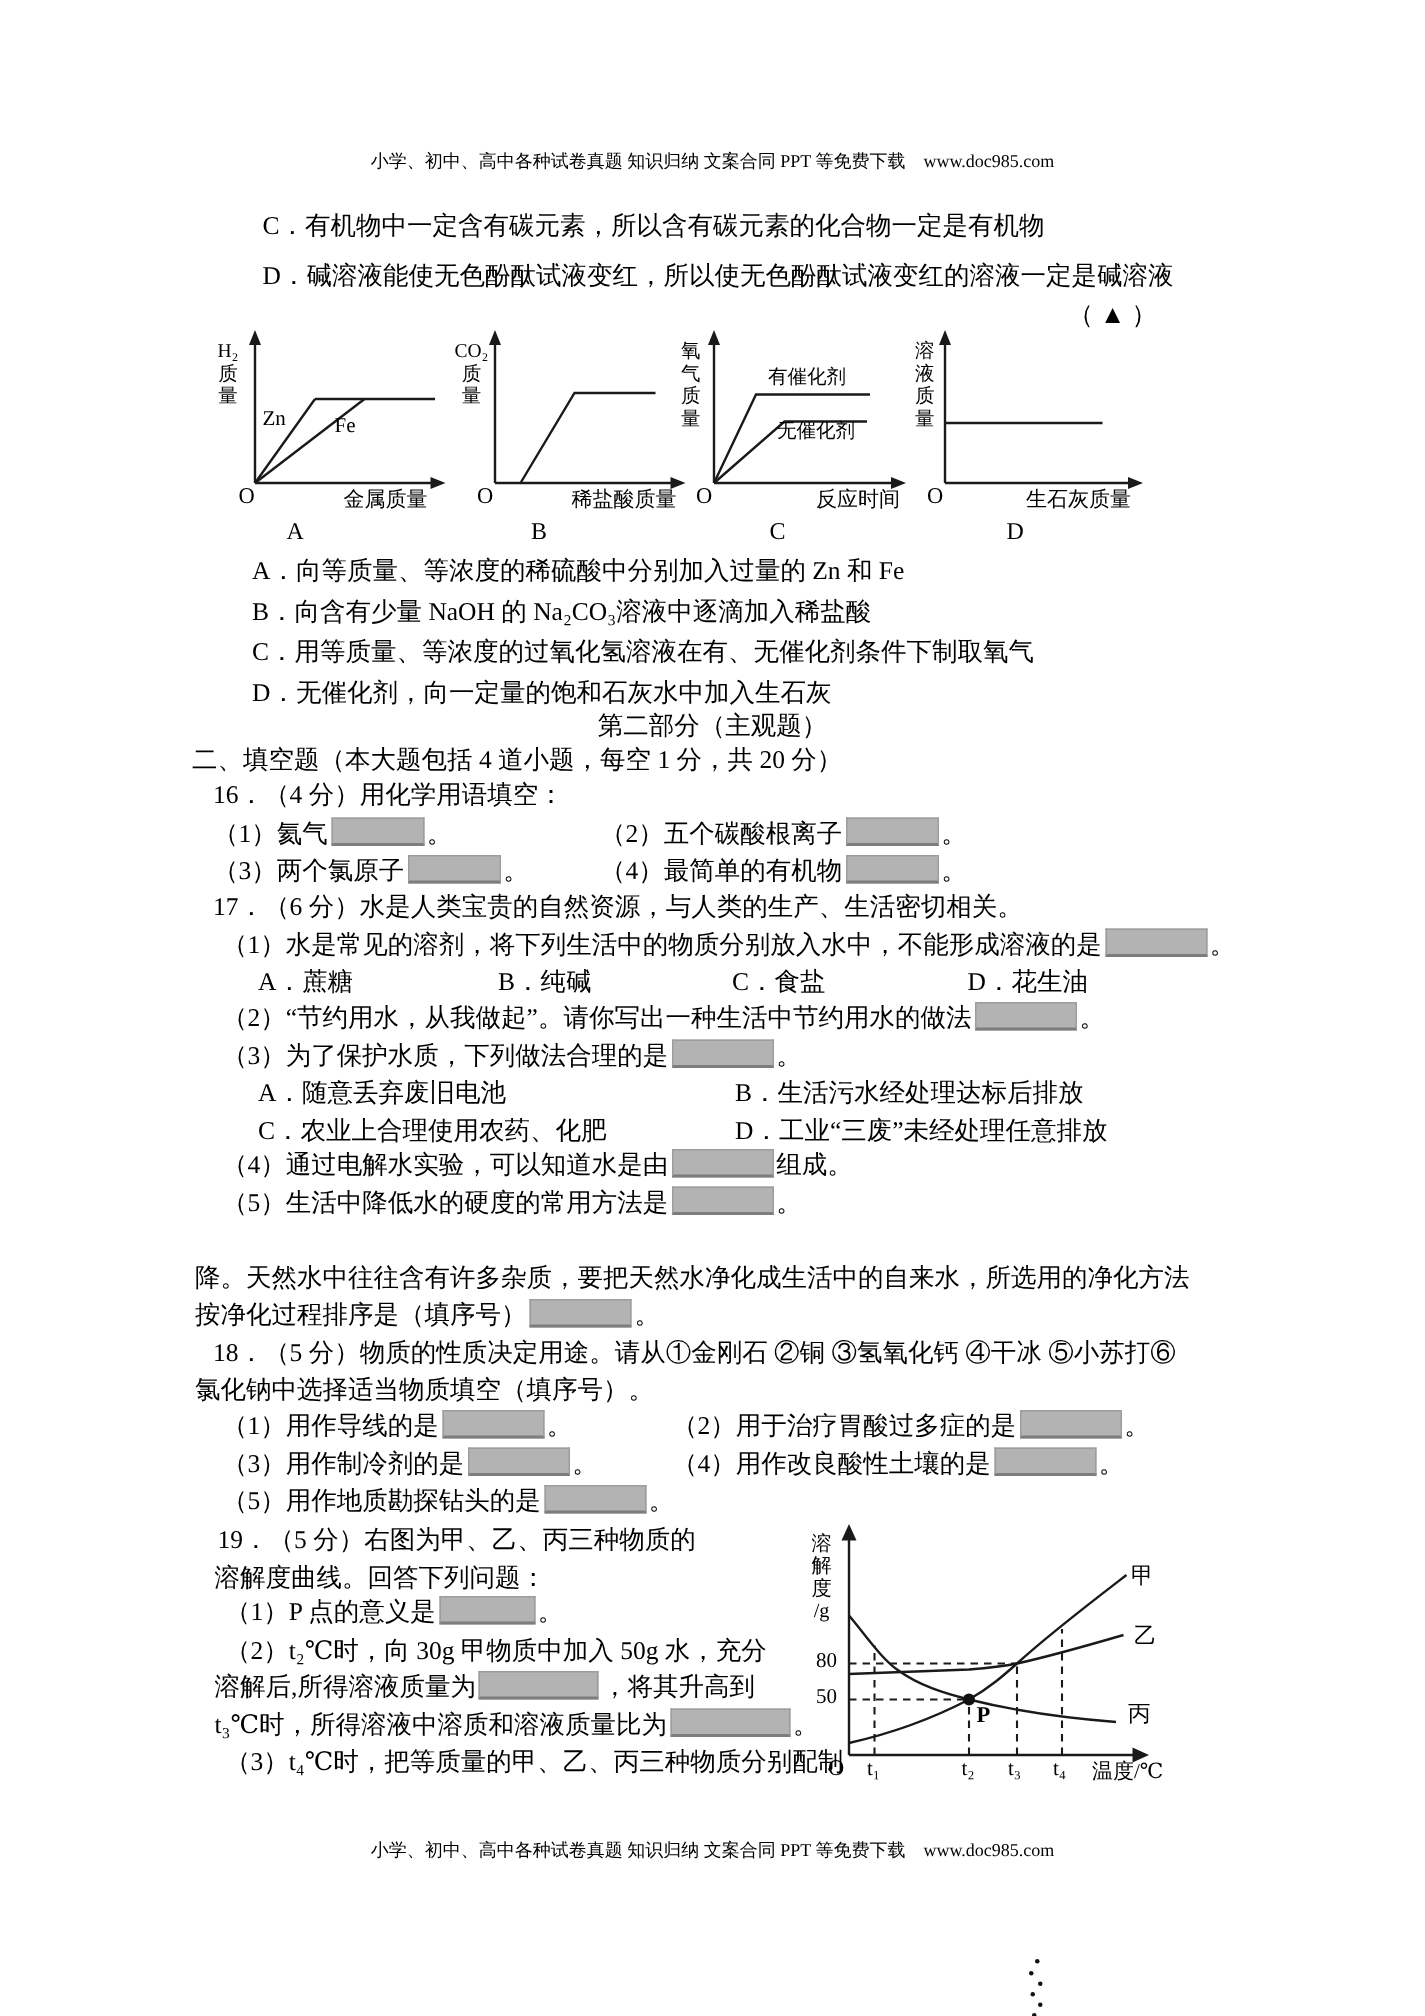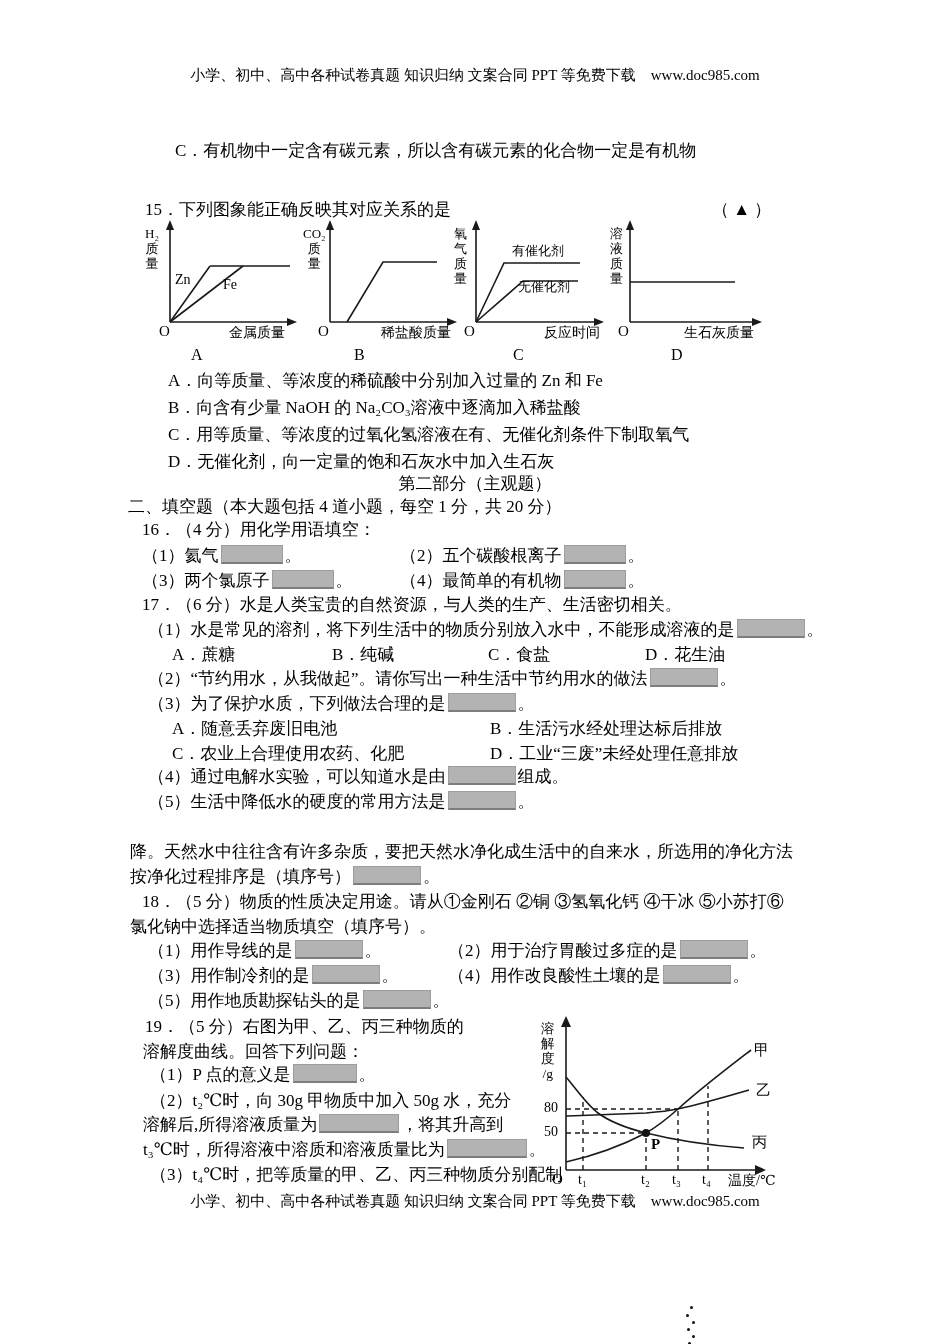--- a/index.html
+++ b/index.html
@@ -7,7 +7,7 @@
         font-family:"Liberation Serif","DejaVu Serif",serif;color:#000;}
   .row{position:absolute;font-size:17px;line-height:22px;white-space:nowrap;}
   .center{left:0;width:950px;text-align:center;}
-  .small{font-size:15px;}
+  .small{font-size:12px;margin-top:32px;}
   .blank{display:inline-block;width:66px;height:16px;background:#b3b3b3;
          border:1px solid #9d9d9d;border-bottom:2px solid #7d7d7d;vertical-align:-3px;margin:0 2px;}
   .blank.w{width:60px;} .blank.q19{width:62px;} .blank.q19b{width:78px;}

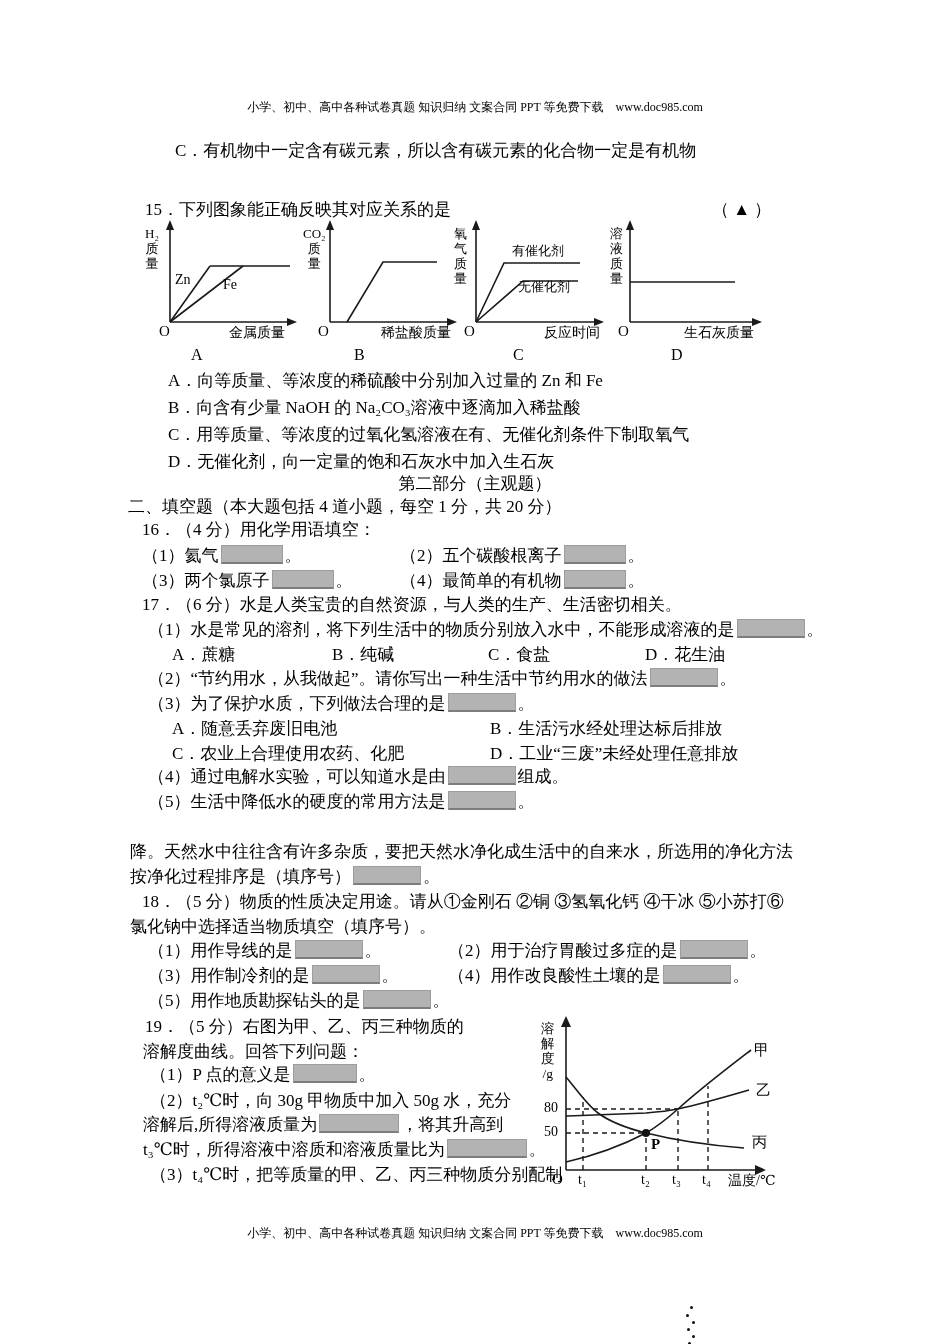--- a/index.html
+++ b/index.html
@@ -36,6 +36,7 @@
   <div class="row center small" style="top:64px">小学、初中、高中各种试卷真题 知识归纳 文案合同 PPT 等免费下载　www.doc985.com</div>
 
   <div class="row" style="top:140px;left:175px">C．有机物中一定含有碳元素，所以含有碳元素的化合物一定是有机物</div>
+  <div class="row" style="top:173px;left:175px">D．碱溶液能使无色酚酞试液变红，所以使无色酚酞试液变红的溶液一定是碱溶液</div>
 
   <div class="row" style="top:199px;left:145px">
     <span>15．下列图象能正确反映其对应关系的是</span>

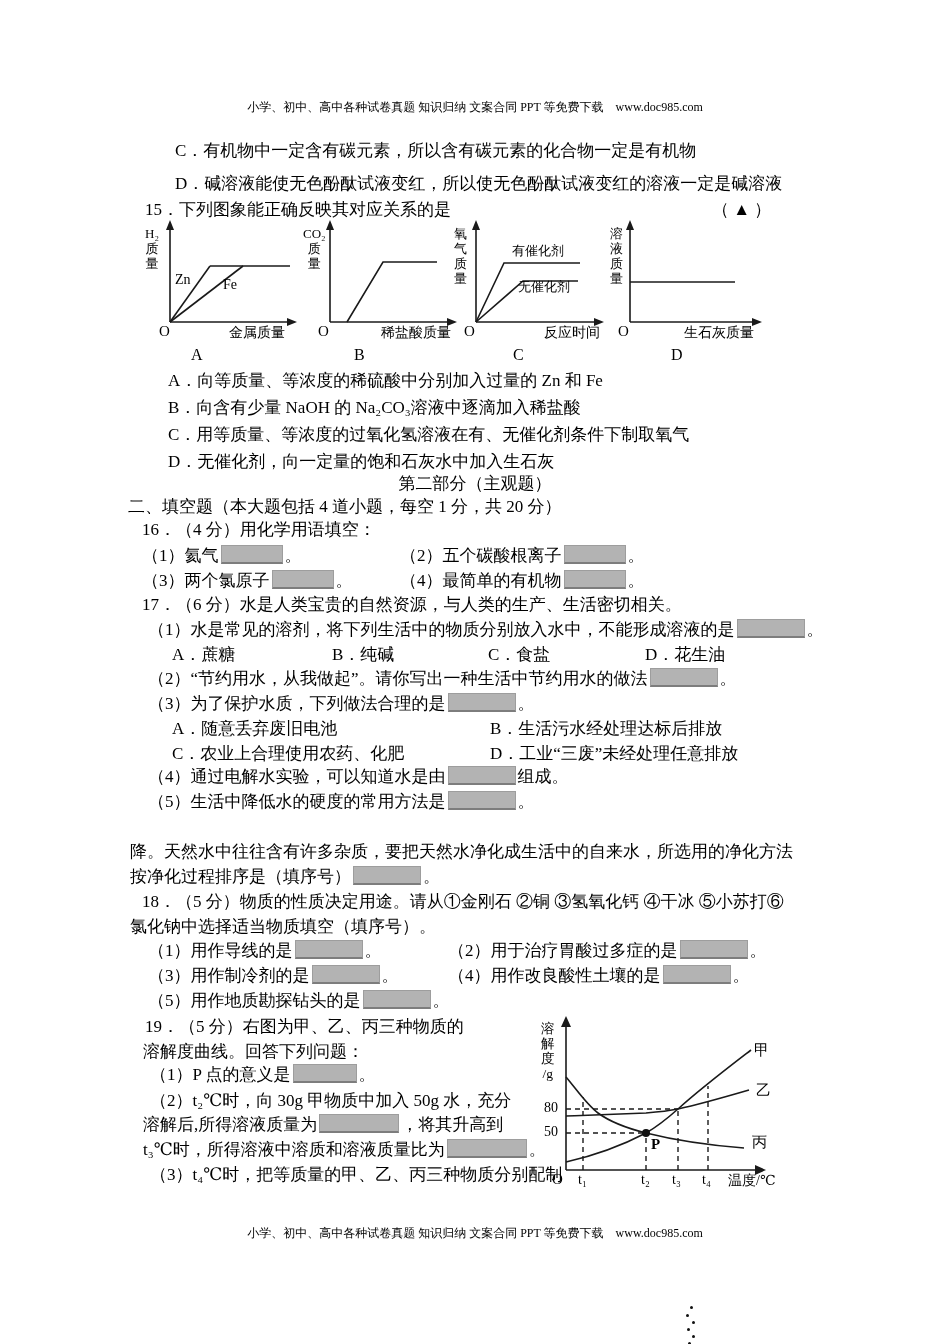--- a/index.html
+++ b/index.html
@@ -38,9 +38,6 @@
   <div class="row" style="top:140px;left:175px">C．有机物中一定含有碳元素，所以含有碳元素的化合物一定是有机物</div>
   <div class="row" style="top:173px;left:175px">D．碱溶液能使无色酚酞试液变红，所以使无色酚酞试液变红的溶液一定是碱溶液</div>
 
-  <div class="row" style="top:199px;left:145px">
-    <span>15．下列图象能正确反映其对应关系的是</span>
-  </div>
   <div class="row" style="top:199px;left:712px">（ ▲ ）</div>
 
   <div class="g" style="left:145px;top:220px;width:160px;height:148px">

